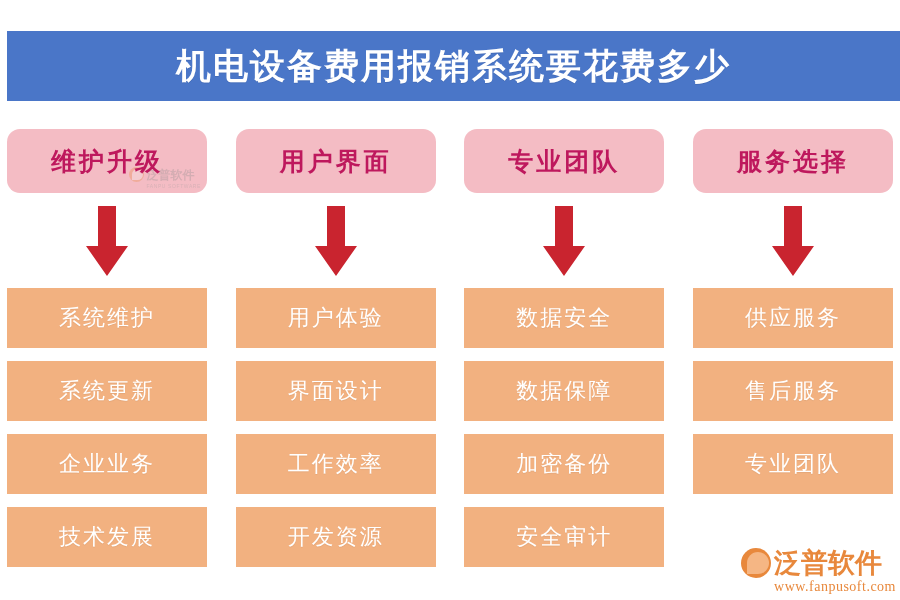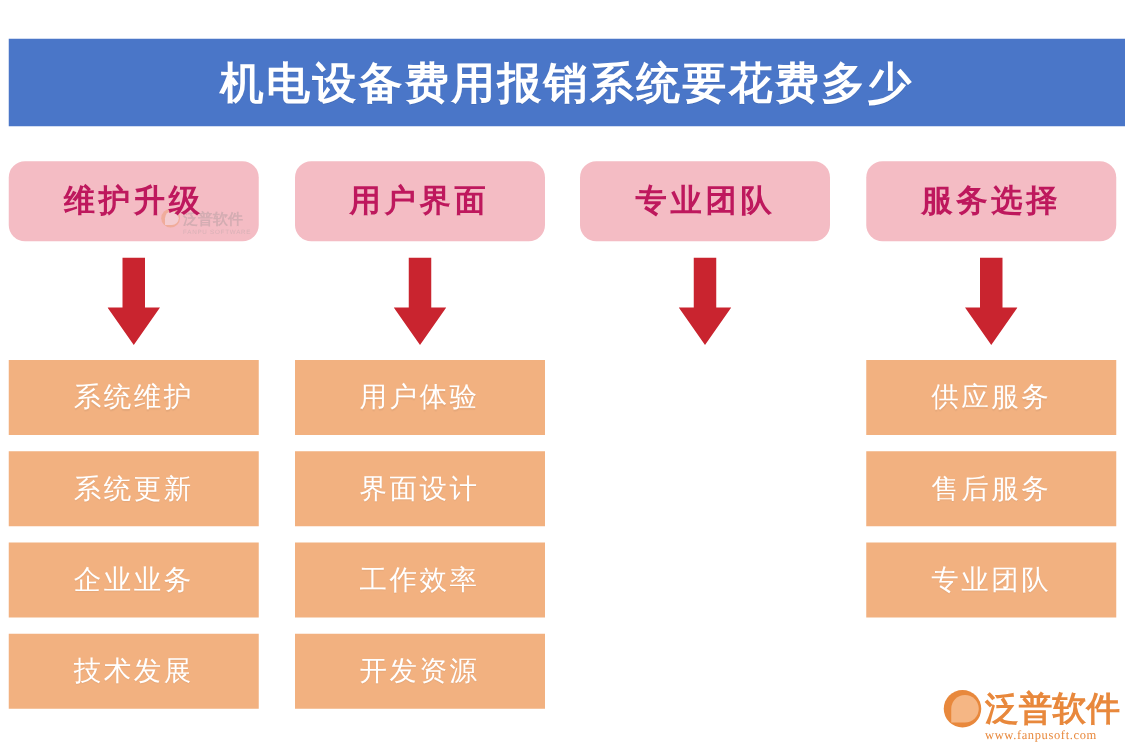--- a/index.html
+++ b/index.html
@@ -323,6 +323,20 @@
         </svg>
       </div>
 
+      <div class="items">
+        <div class="item-box">
+          <span class="item-label">数据安全</span>
+        </div>
+        <div class="item-box">
+          <span class="item-label">数据保障</span>
+        </div>
+        <div class="item-box">
+          <span class="item-label">加密备份</span>
+        </div>
+        <div class="item-box">
+          <span class="item-label">安全审计</span>
+        </div>
+      </div>
     </div>
 
     <div class="column">

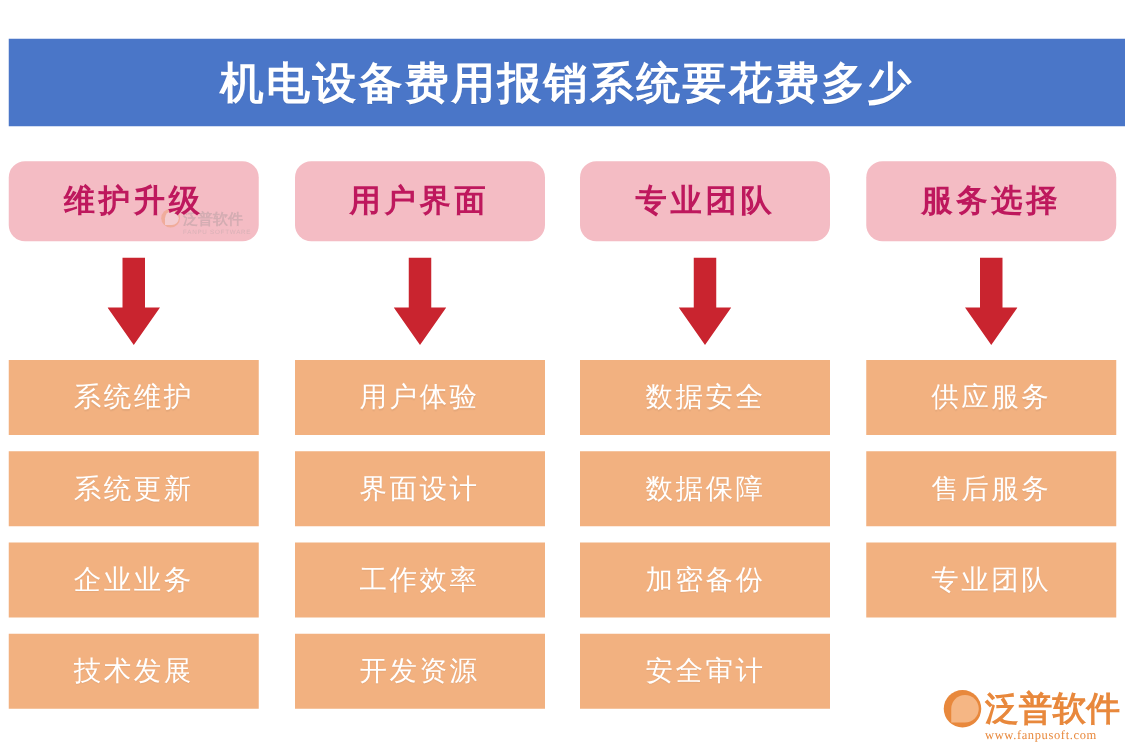--- a/index.html
+++ b/index.html
@@ -230,7 +230,7 @@
     white-space: nowrap;
   }
   .brand-url {
-    font-size: 10px;
+    font-size: 14px;
     color: #e8883c;
     letter-spacing: 0.5px;
     line-height: 1;

